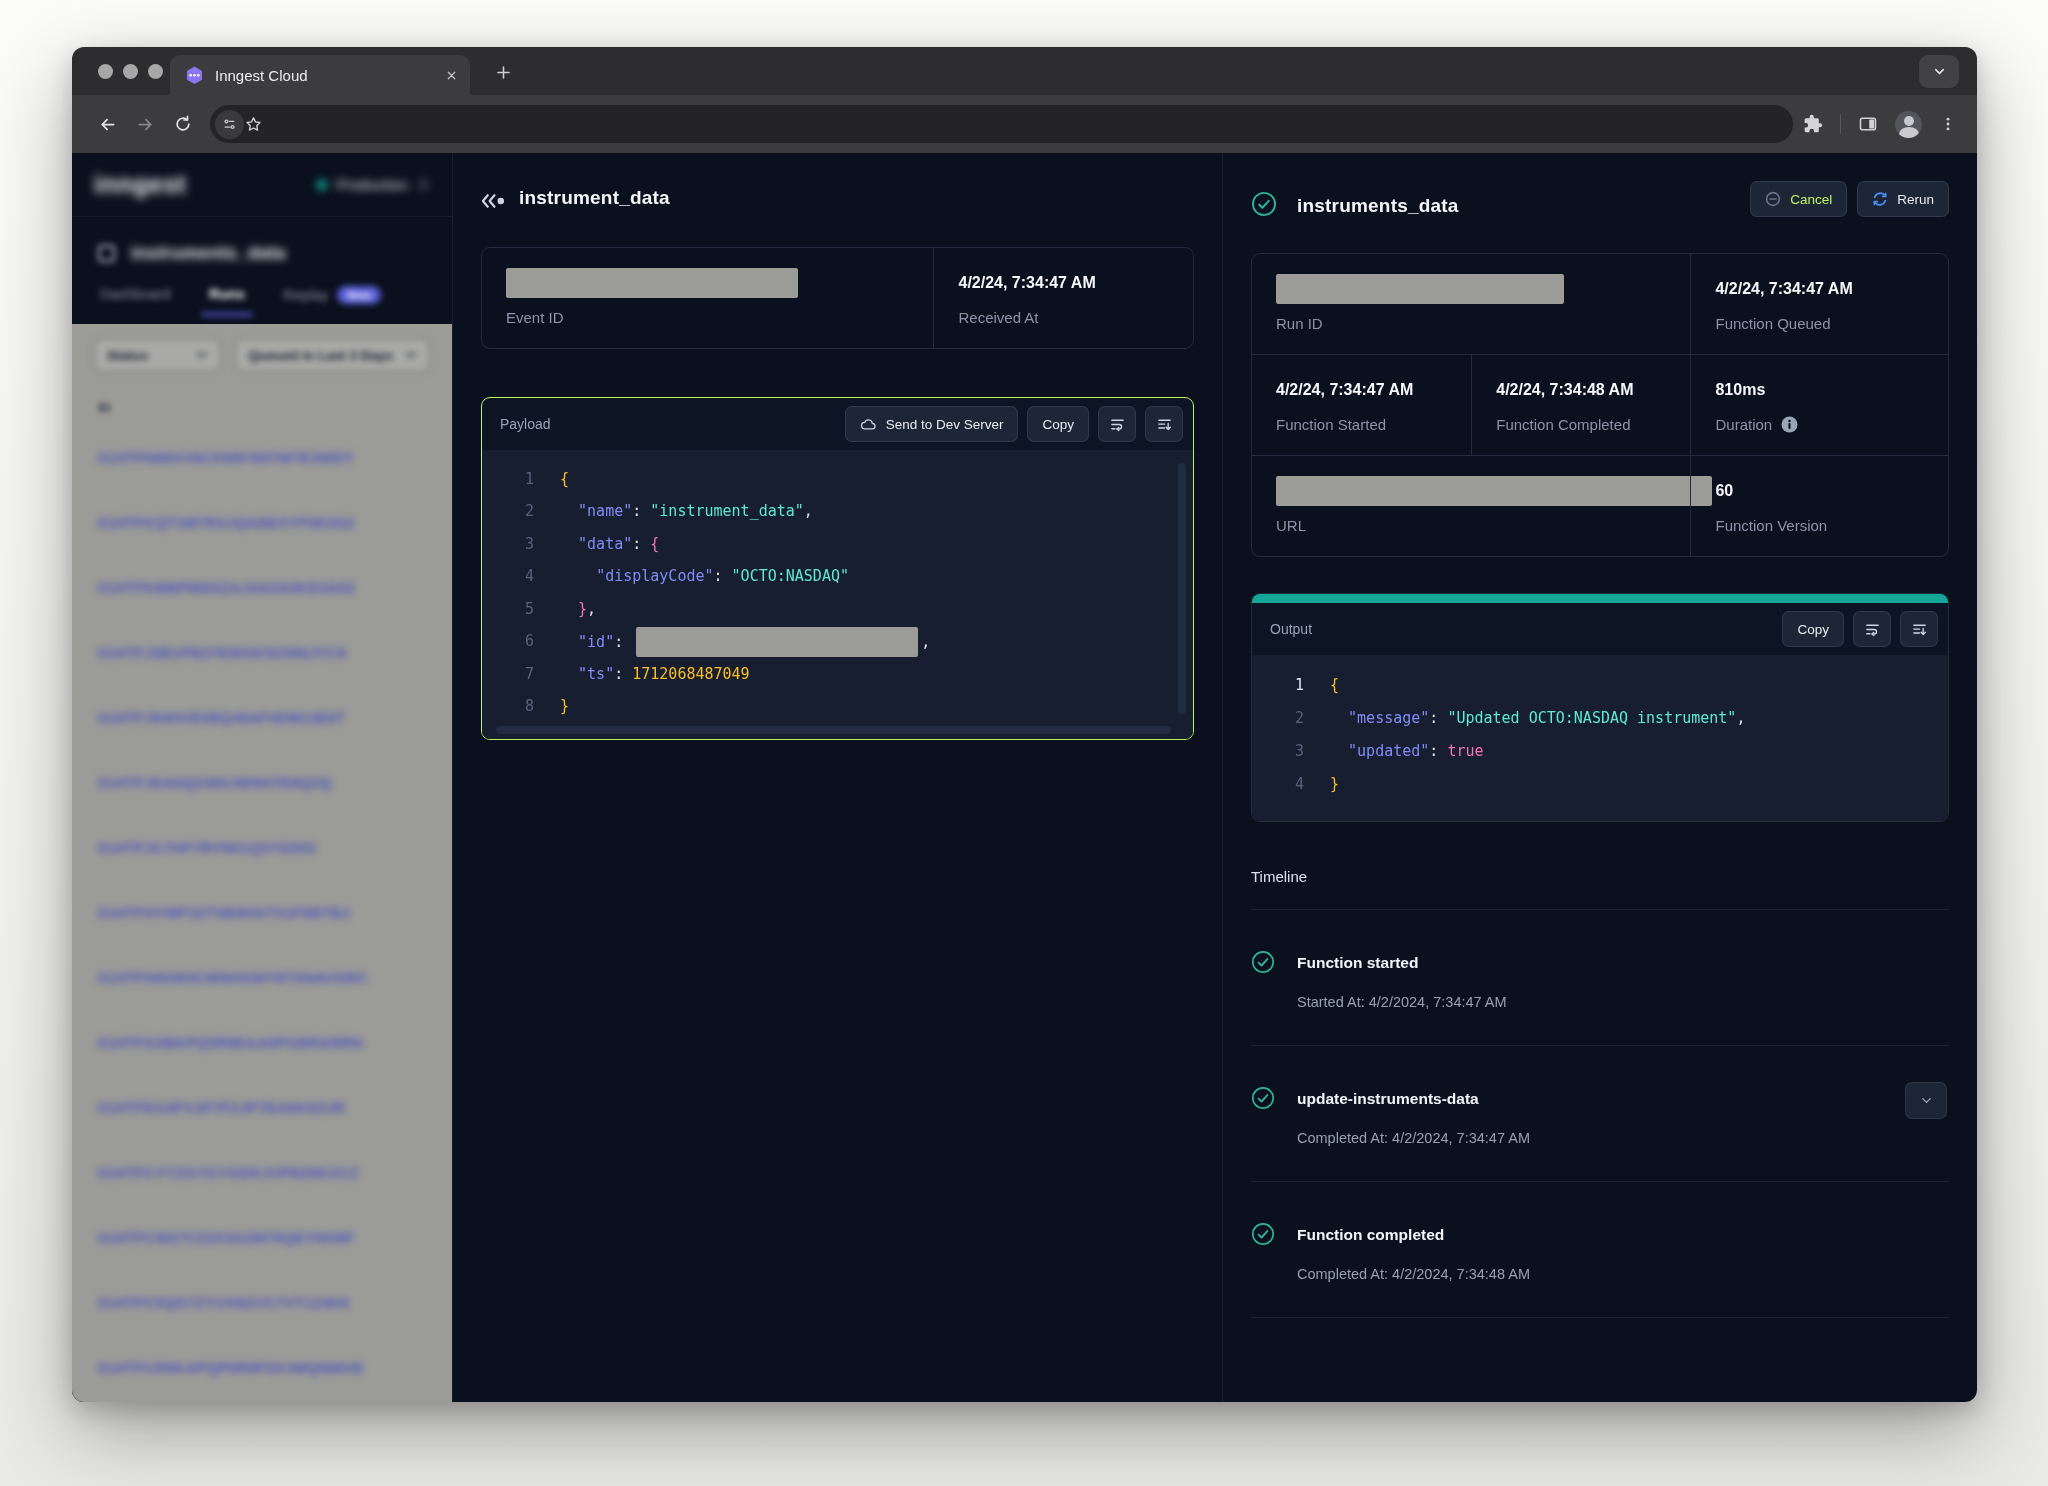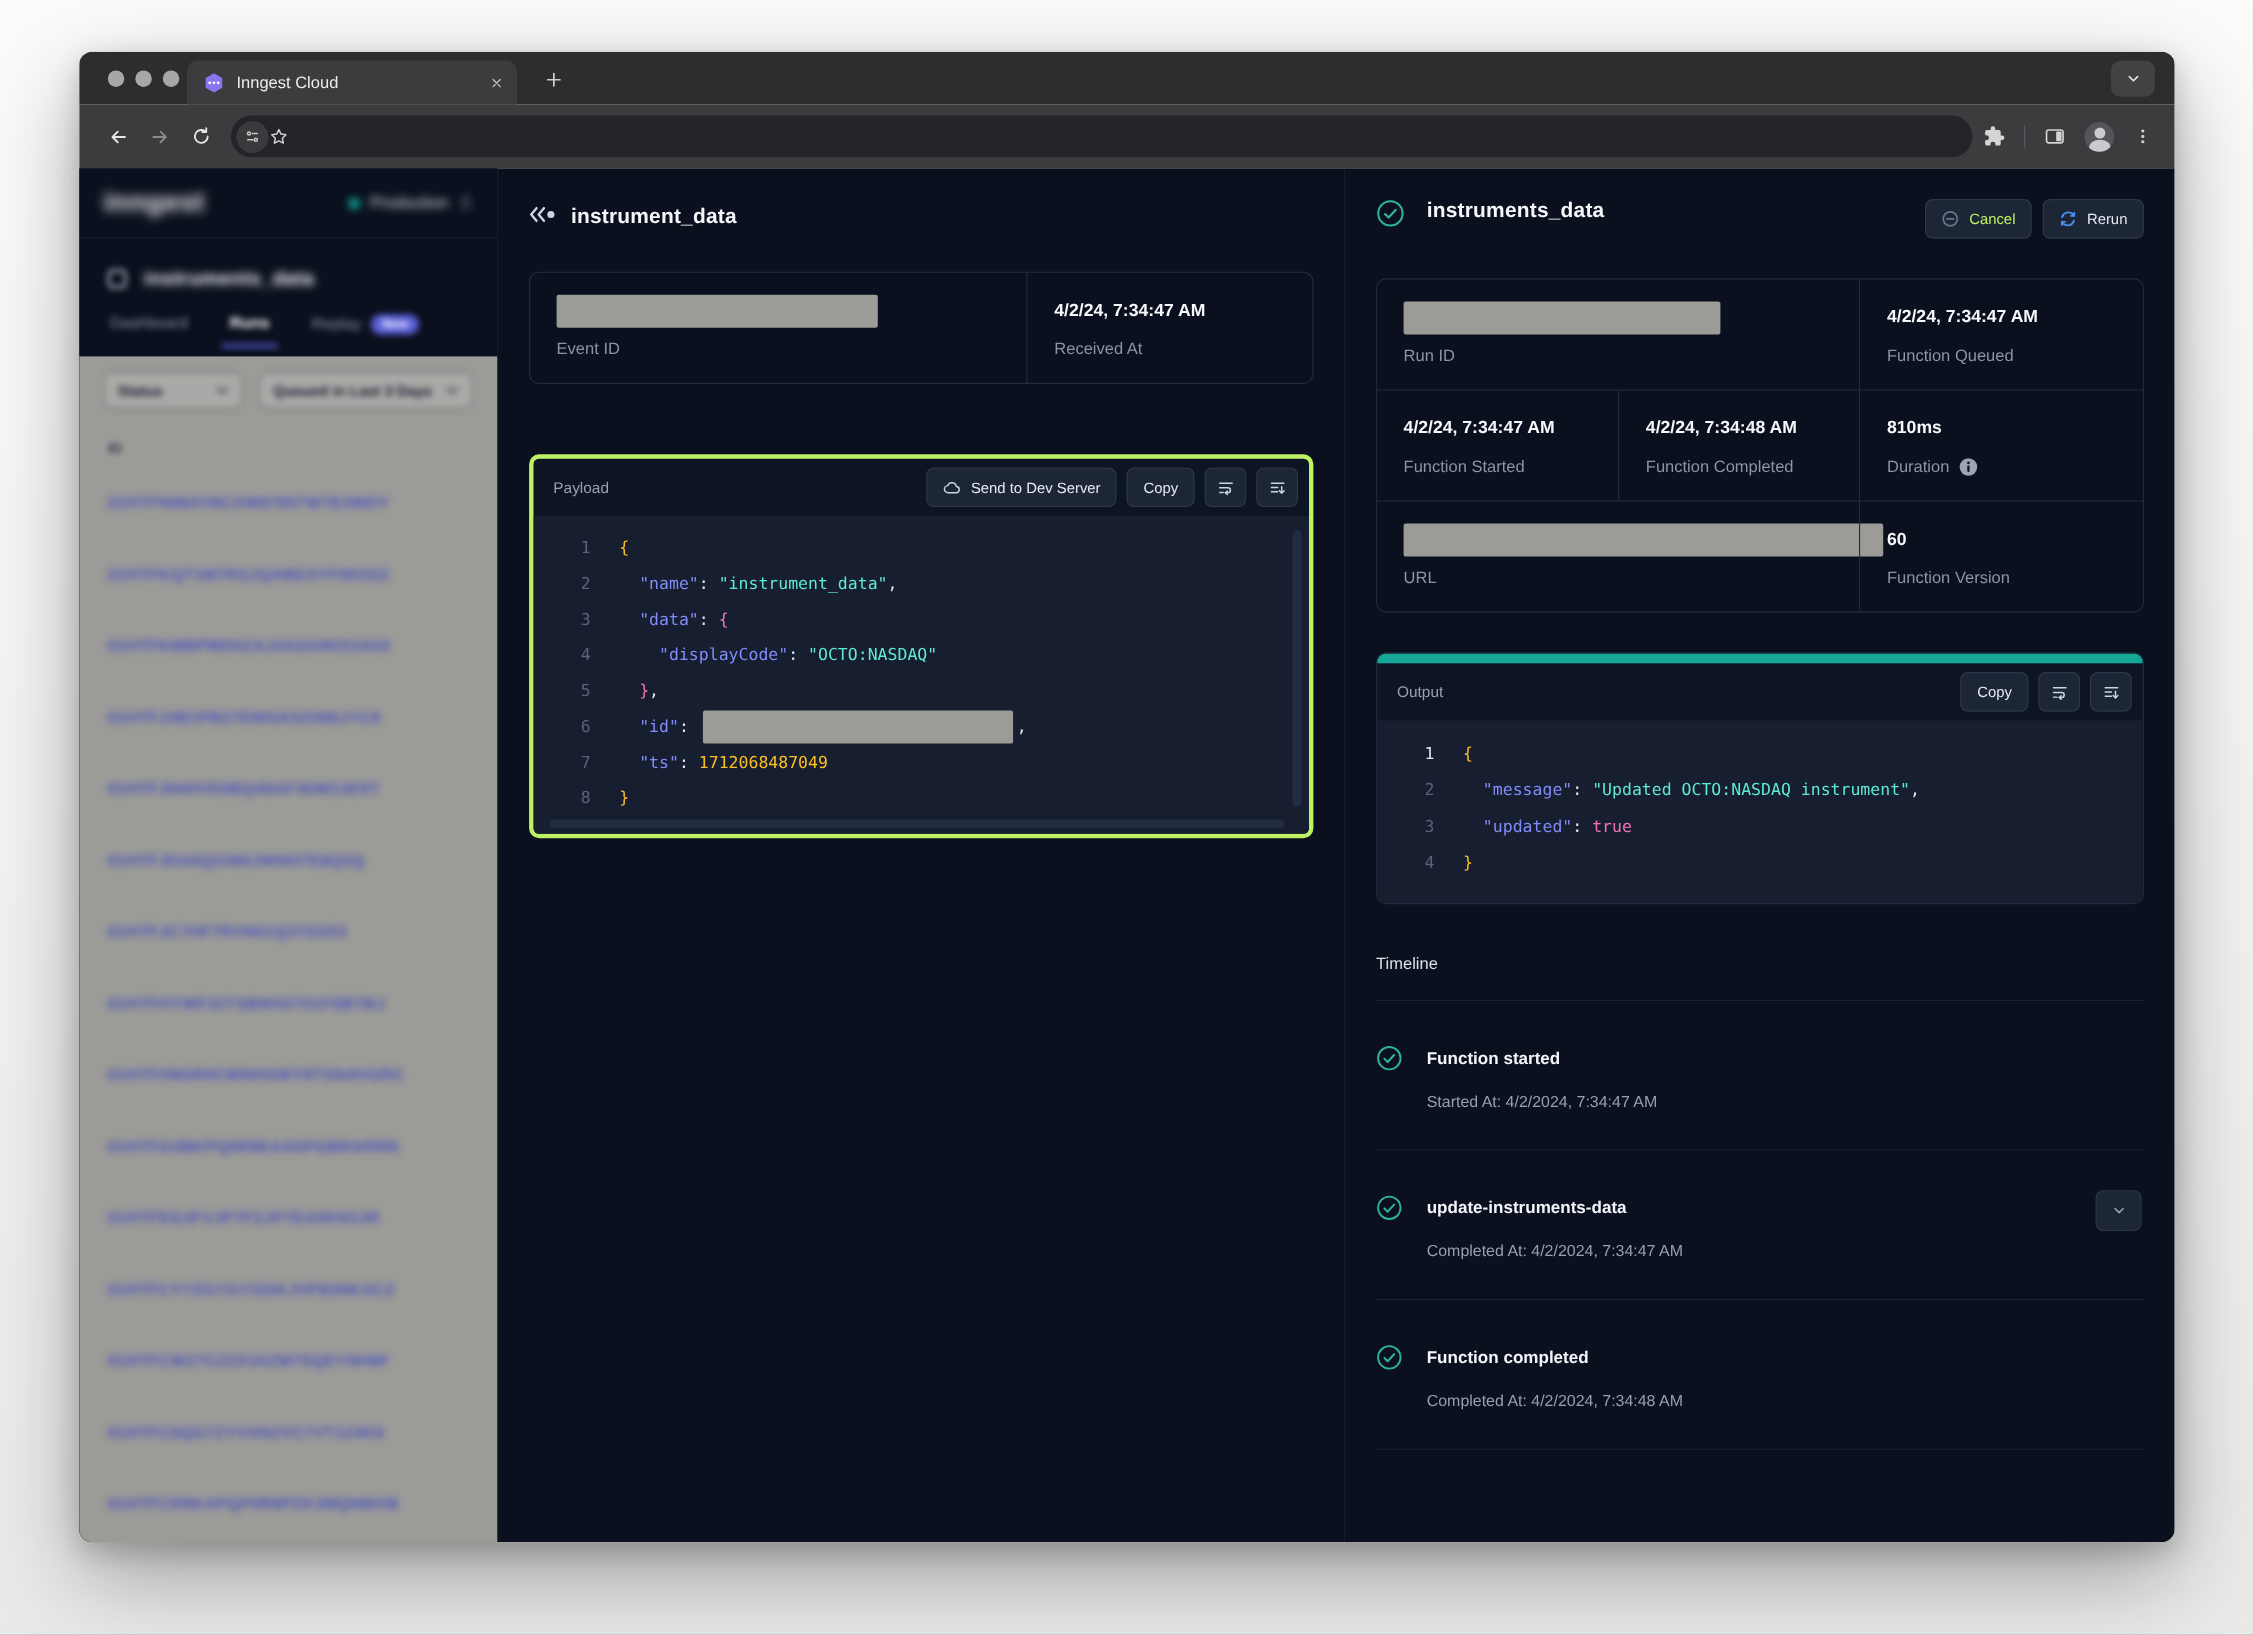--- a/index.html
+++ b/index.html
@@ -59,7 +59,7 @@
 
   
   .main{width:770px;flex:none;border-left:1px solid rgba(148,163,184,.1);padding:34px 28px 0;min-height:0;}
-  .panel-head{display:flex;align-items:flex-start;gap:13px;}
+  .panel-head{display:flex;align-items:flex-end;gap:13px;}
   .panel-title{font-size:19px;font-weight:600;color:#f4f6fa;letter-spacing:.2px;}
   .event-card{margin-top:38px;border:1px solid #232c3e;border-radius:9px;display:grid;grid-template-columns:63.5% 36.5%;}
   .cell{padding:20px 24px 22px;}

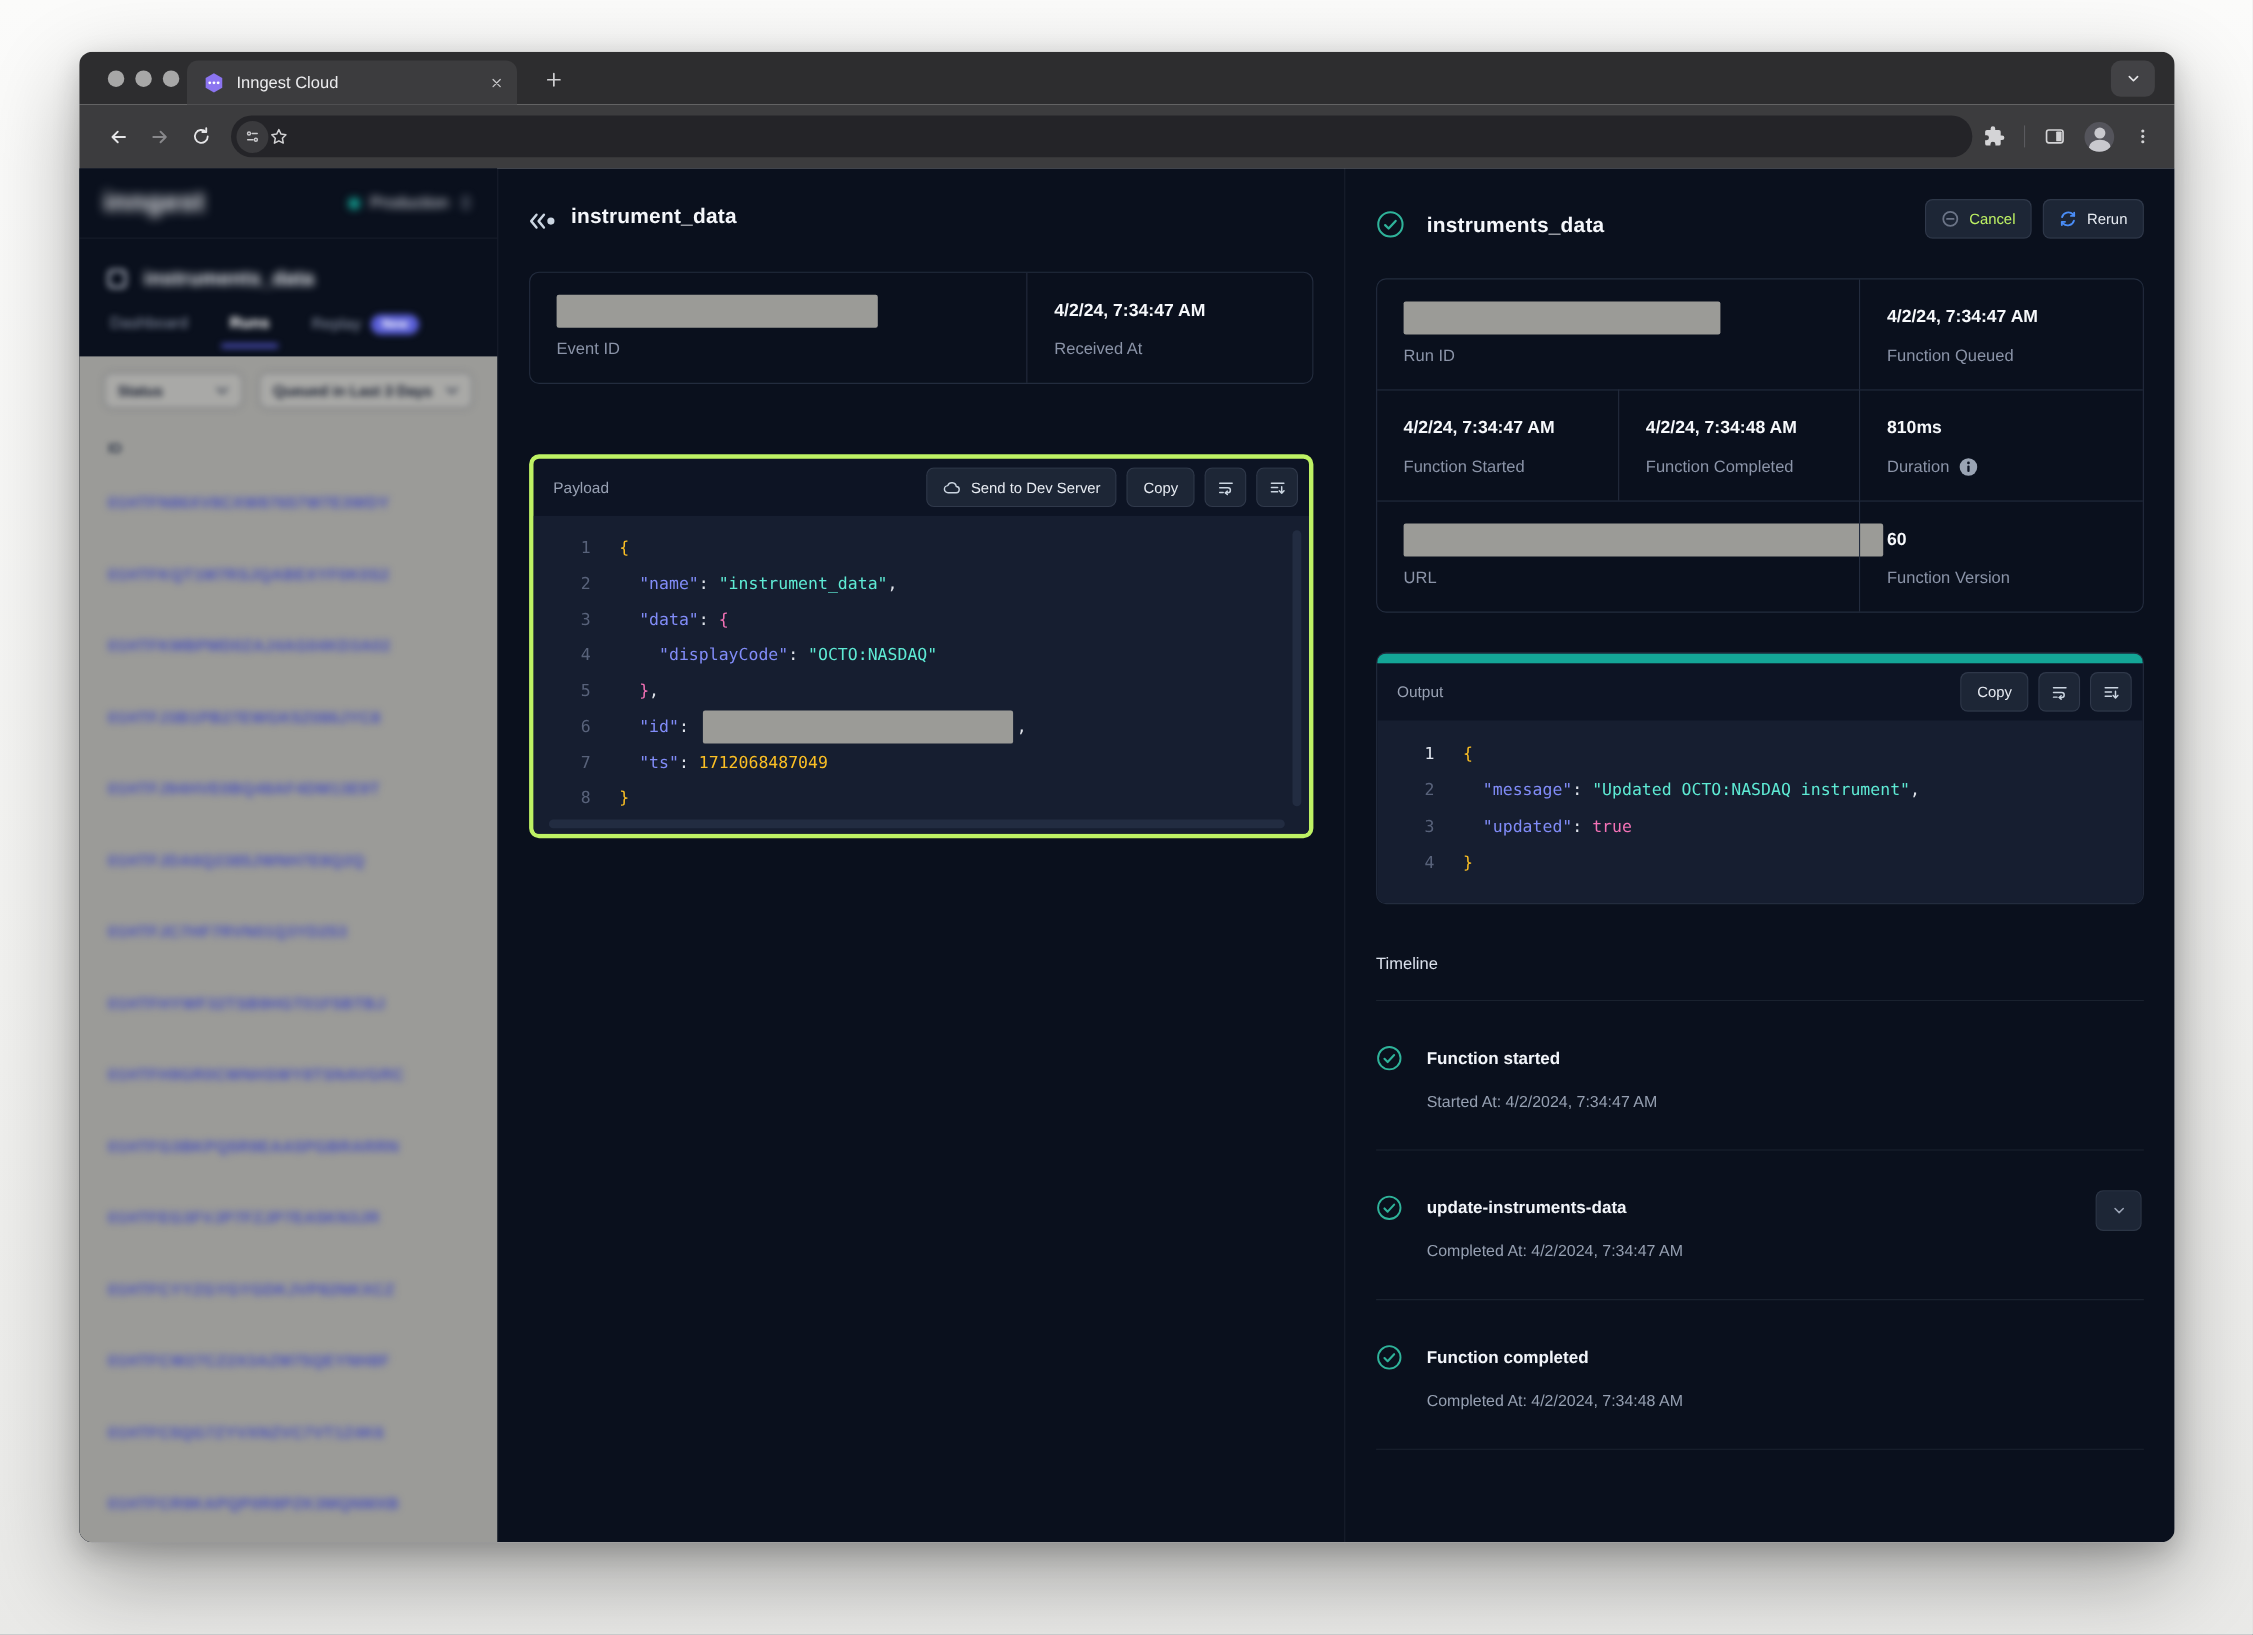--- a/index.html
+++ b/index.html
@@ -72,7 +72,7 @@
   .run-redact{width:288px;height:30px;margin-bottom:11px;}
   .url-redact{width:436px;height:30px;margin-bottom:11px;}
 
-  .code-card{margin-top:64px;border:4px solid #bef264;border-radius:9px;overflow:hidden;background:#0d1424;}
+  .code-card{margin-top:48px;border:1px solid #bef264;border-radius:9px;overflow:hidden;background:#0d1424;}
   .code-head{height:52px;display:flex;align-items:center;padding:0 10px 0 18px;}
   .code-head-label{font-size:14px;color:#98a1b3;}
   .code-actions{margin-left:auto;display:flex;align-items:center;gap:9px;}

